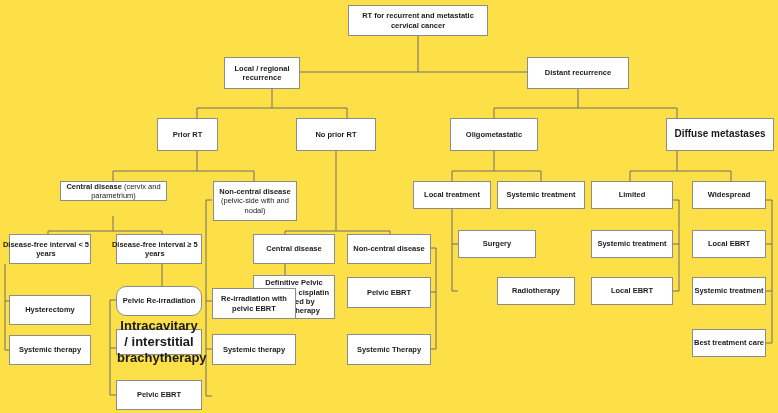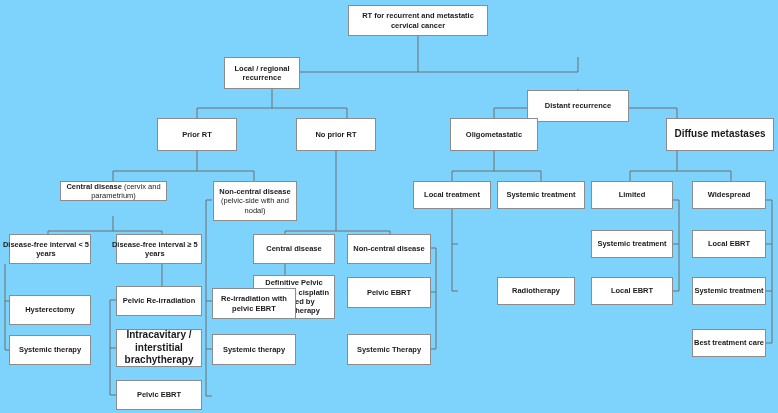--- a/index.html
+++ b/index.html
@@ -11,7 +11,7 @@
     position: relative;
     width: 778px;
     height: 413px;
-    background: #7dd3fc;
+    background: #fde047;
     font-family: "Liberation Sans", sans-serif;
     overflow: hidden;
   }

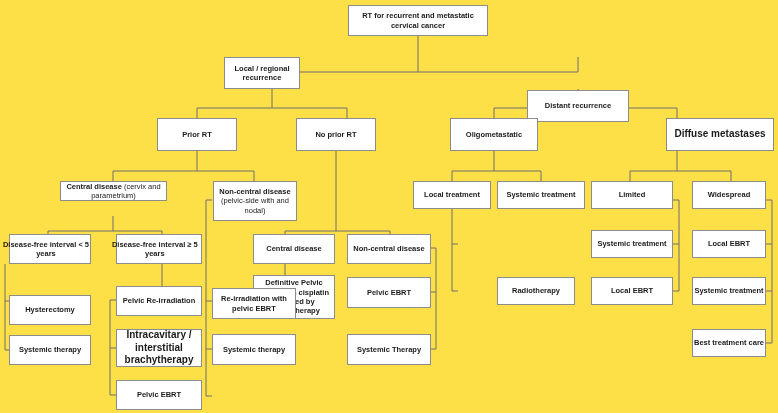--- a/index.html
+++ b/index.html
@@ -148,7 +148,7 @@
   <div class="node" style="left:224px;top:57px;width:76px;height:32px;font-size:7.5px;">
     <span class="lbl" style="white-space:normal;">Local / regional recurrence</span>
   </div>
-  <div class="node" style="left:527px;top:57px;width:102px;height:32px;font-size:7.5px;margin-top:33px;">
+  <div class="node" style="left:527px;top:57px;width:102px;height:32px;font-size:7.5px;">
     <span class="lbl">Distant recurrence</span>
   </div>
 

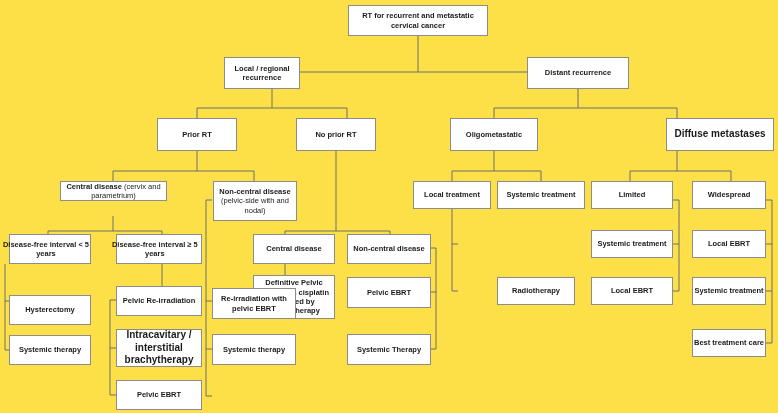--- a/index.html
+++ b/index.html
@@ -152,7 +152,7 @@
     <span class="lbl">Distant recurrence</span>
   </div>
 
-  <div class="node" style="left:157px;top:118px;width:80px;height:33px;font-size:7.5px;">
+  <div class="node" style="left:157px;top:118px;width:61px;height:33px;font-size:7.5px;">
     <span class="lbl">Prior RT</span>
   </div>
   <div class="node" style="left:296px;top:118px;width:80px;height:33px;font-size:7.5px;">

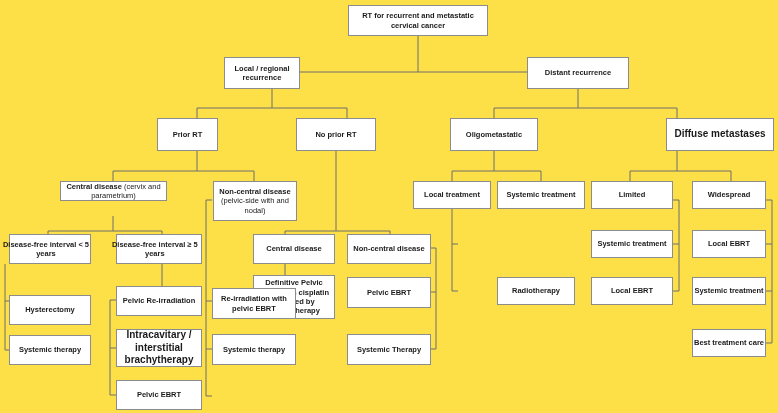--- a/index.html
+++ b/index.html
@@ -201,6 +201,9 @@
   <div class="node" style="left:347px;top:234px;width:84px;height:30px;font-size:7.5px;">
     <span class="lbl">Non-central disease</span>
   </div>
+  <div class="node" style="left:458px;top:230px;width:78px;height:28px;font-size:7.5px;">
+    <span class="lbl">Surgery</span>
+  </div>
   <div class="node" style="left:591px;top:230px;width:82px;height:28px;font-size:7.5px;">
     <span class="lbl">Systemic treatment</span>
   </div>

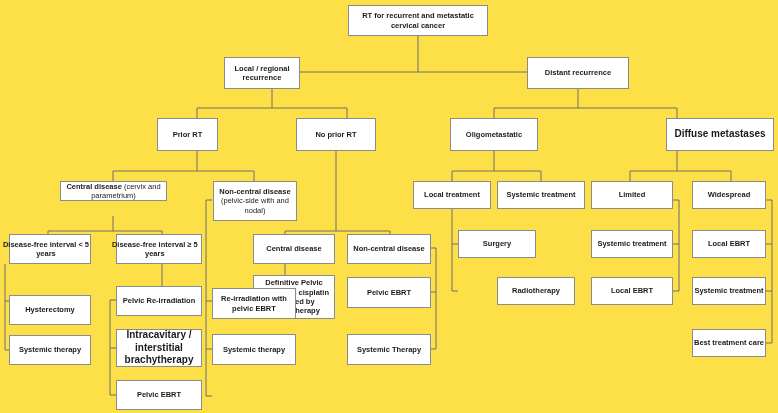--- a/index.html
+++ b/index.html
@@ -214,7 +214,7 @@
   <div class="node" style="left:9px;top:286px;width:82px;height:30px;font-size:7.5px;margin-top:9px;">
     <span class="lbl">Hysterectomy</span>
   </div>
-  <div class="node" style="left:116px;top:286px;width:86px;height:30px;font-size:7.5px;">
+  <div class="node" style="left:116px;top:286px;width:86px;height:30px;font-size:7.5px;border-radius:10px;">
     <span class="lbl">Pelvic Re-irradiation</span>
   </div>
   <div class="node" style="left:253px;top:275px;width:82px;height:44px;font-size:7.5px;">

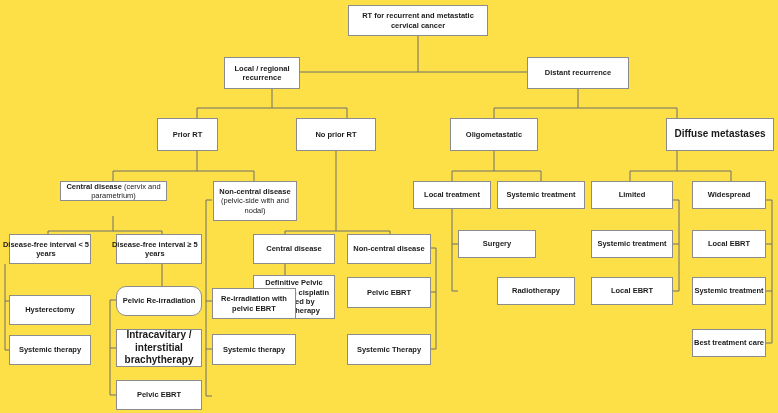--- a/index.html
+++ b/index.html
@@ -236,7 +236,7 @@
   <div class="node" style="left:9px;top:335px;width:82px;height:30px;font-size:7.5px;">
     <span class="lbl">Systemic therapy</span>
   </div>
-  <div class="node" style="left:116px;top:329px;width:86px;height:38px;font-size:10px;">
+  <div class="node" style="left:116px;top:329px;width:86px;height:26px;font-size:13px;">
     <span class="lbl" style="white-space:normal;">Intracavitary / interstitial brachytherapy</span>
   </div>
   <div class="node" style="left:212px;top:288px;width:84px;height:31px;font-size:7.5px;">

